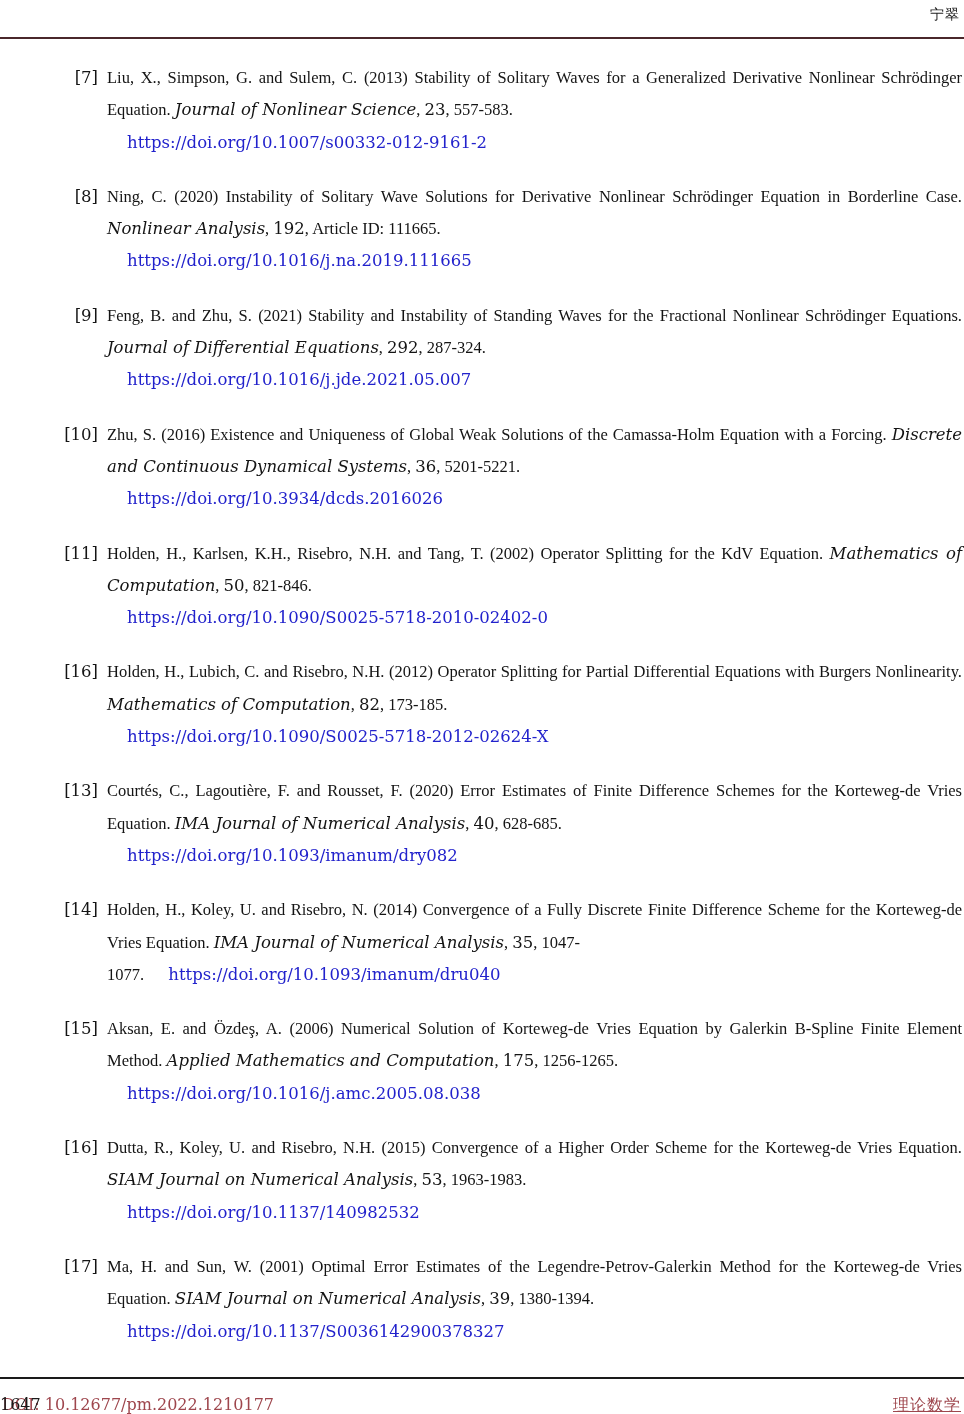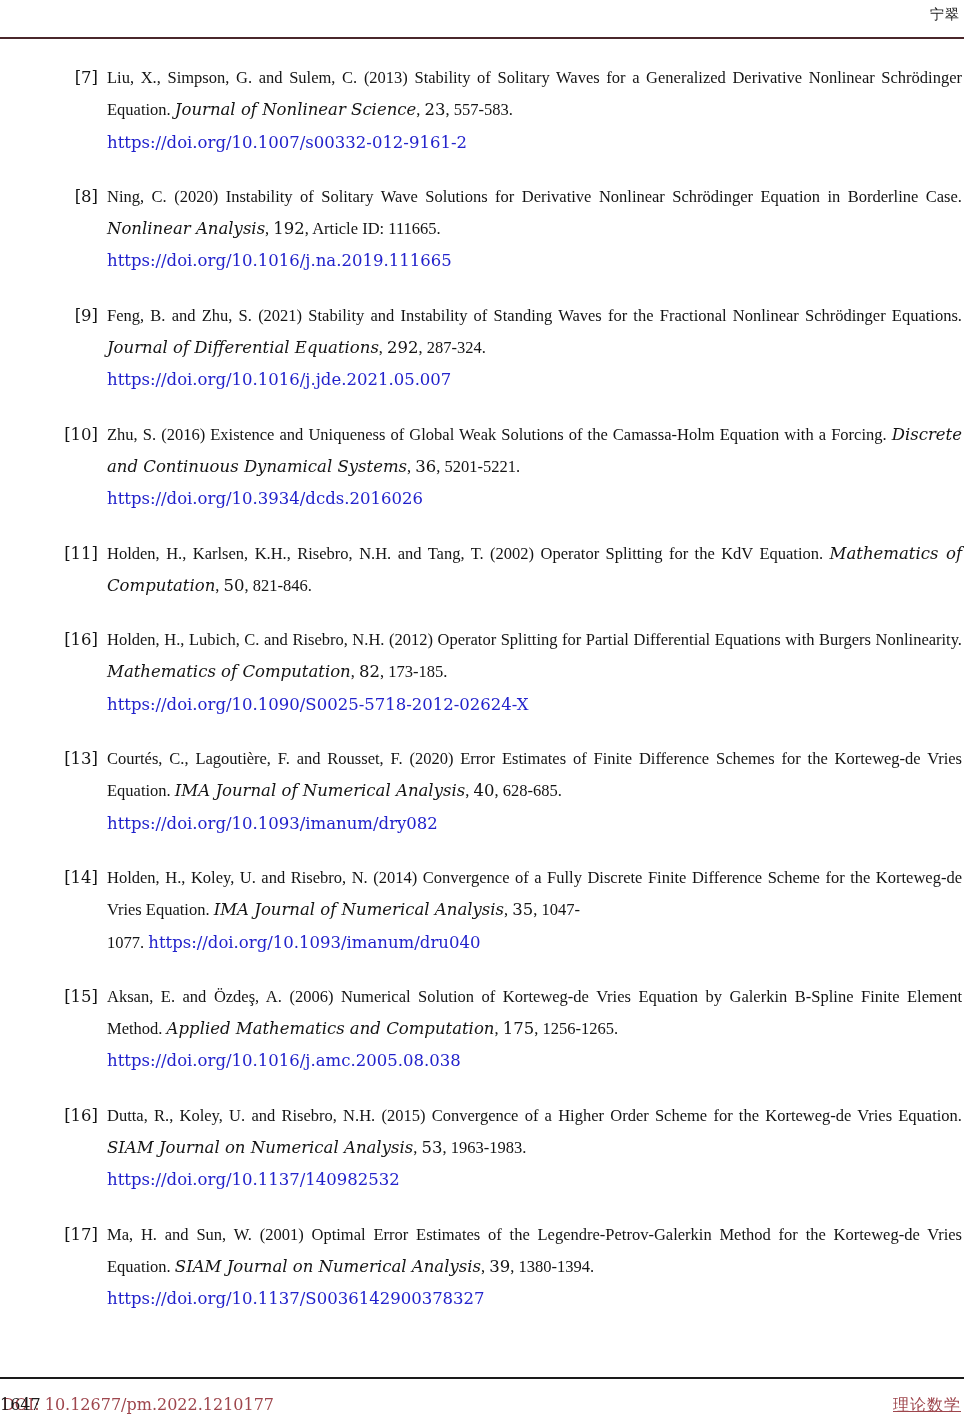--- a/index.html
+++ b/index.html
@@ -60,7 +60,7 @@
   .seg-n { font-style: normal; font-family: Liberation Serif, serif; }
   .seg-i { font-style: italic; }
   .seg-b { font-weight: normal; }
-  .seg-link { color: var(--link-blue); cursor: pointer; }
+  .seg-link { color: var(--link-blue); cursor: pointer; margin-left: 20px; }
   .foot-rule {
     position: absolute;
     top: 1377px;

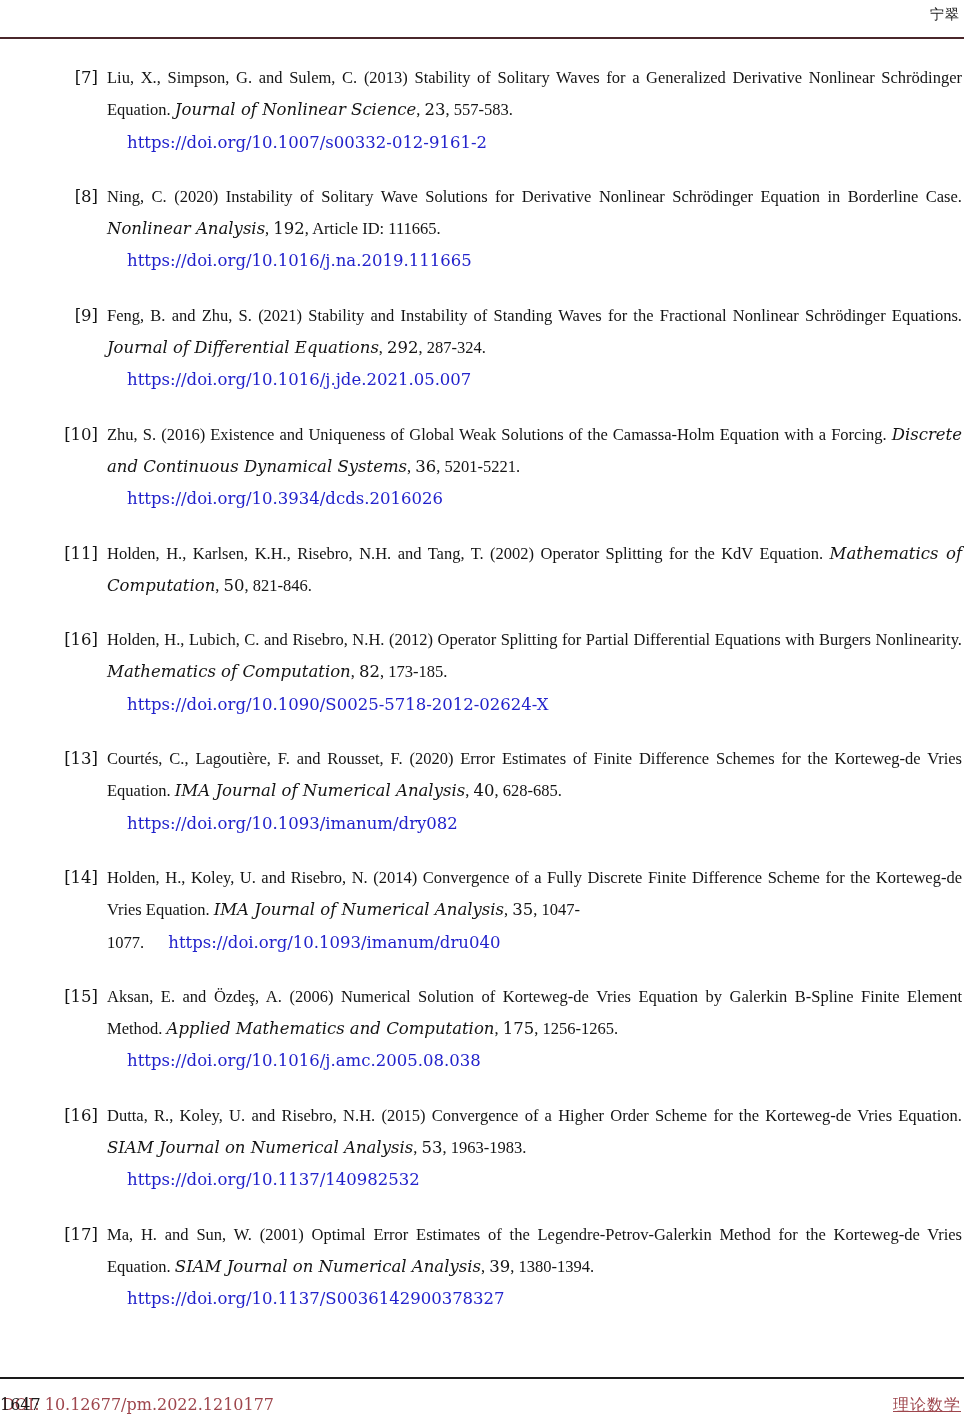--- a/index.html
+++ b/index.html
@@ -130,7 +130,7 @@
 
   <div class="ref-item">
     <div class="ref-label">[11]</div>
-    <div class="ref-body"><span class="seg-n">Holden, H., Karlsen, K.H., Risebro, N.H. and Tang, T. (2002) Operator Splitting for the KdV Equation. </span><span class="seg-i">Mathematics of Computation</span><span class="seg-n">, </span><span class="seg-b">50</span><span class="seg-n">, 821-846.</span><br></div>
+    <div class="ref-body"><span class="seg-n">Holden, H., Karlsen, K.H., Risebro, N.H. and Tang, T. (2002) Operator Splitting for the KdV Equation. </span><span class="seg-i">Mathematics of Computation</span><span class="seg-n">, </span><span class="seg-b">50</span><span class="seg-n">, 821-846.</span><br><span class="seg-link">https://doi.org/10.1090/S0025-5718-2010-02402-0</span></div>
   </div>
 
   <div class="ref-item">

